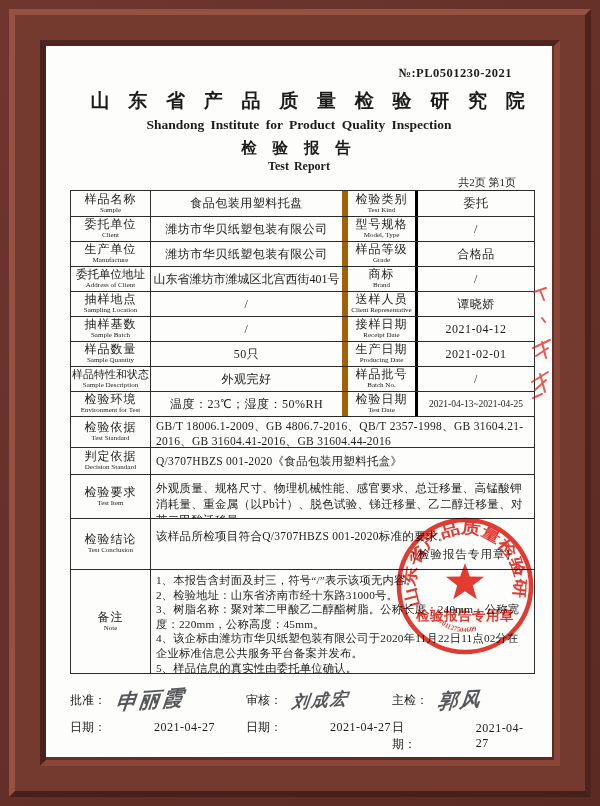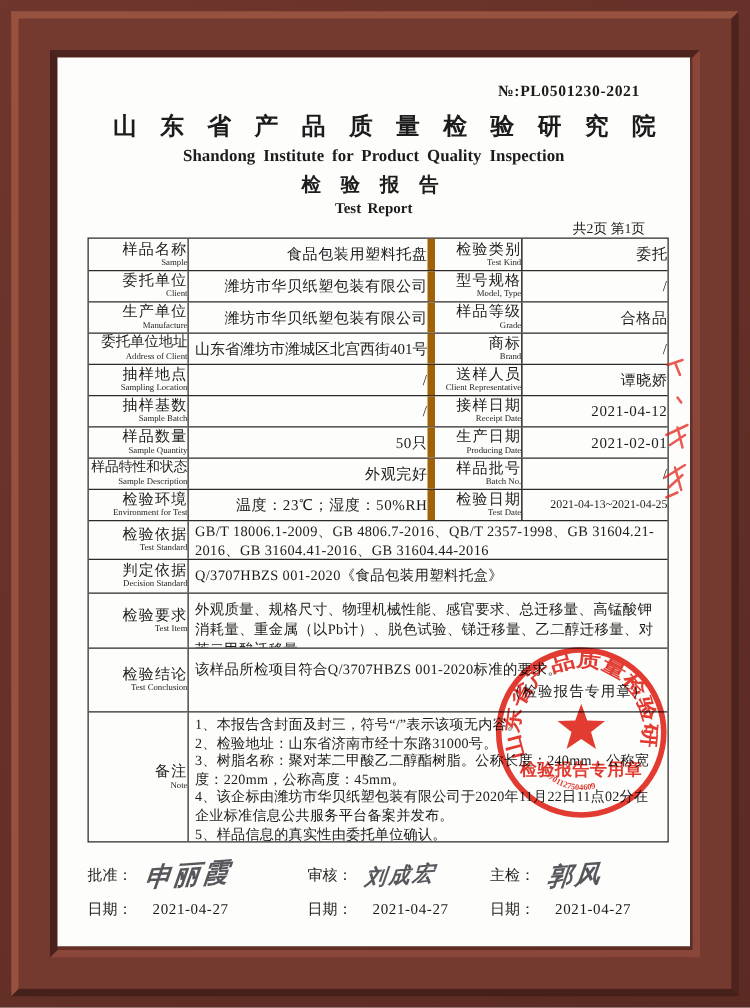--- a/index.html
+++ b/index.html
@@ -32,7 +32,7 @@
   .tbl { position:absolute; left:24px; top:144px; width:465px; border:1px solid #2b2b2b; background:#fdfdfb; }
   .tr  { display:flex; width:100%; }
   .tr + .tr { border-top:1px solid #2b2b2b; }
-  .cell { display:flex; flex-direction:column; justify-content:center; align-items:flex-end;
+  .cell { display:flex; flex-direction:column; justify-content:center; align-items:center;
           overflow:hidden; }
   .c1 { width:80px; border-right:1px solid #2b2b2b; }
   .c2 { width:197px; border-right:6px solid #a16207; }

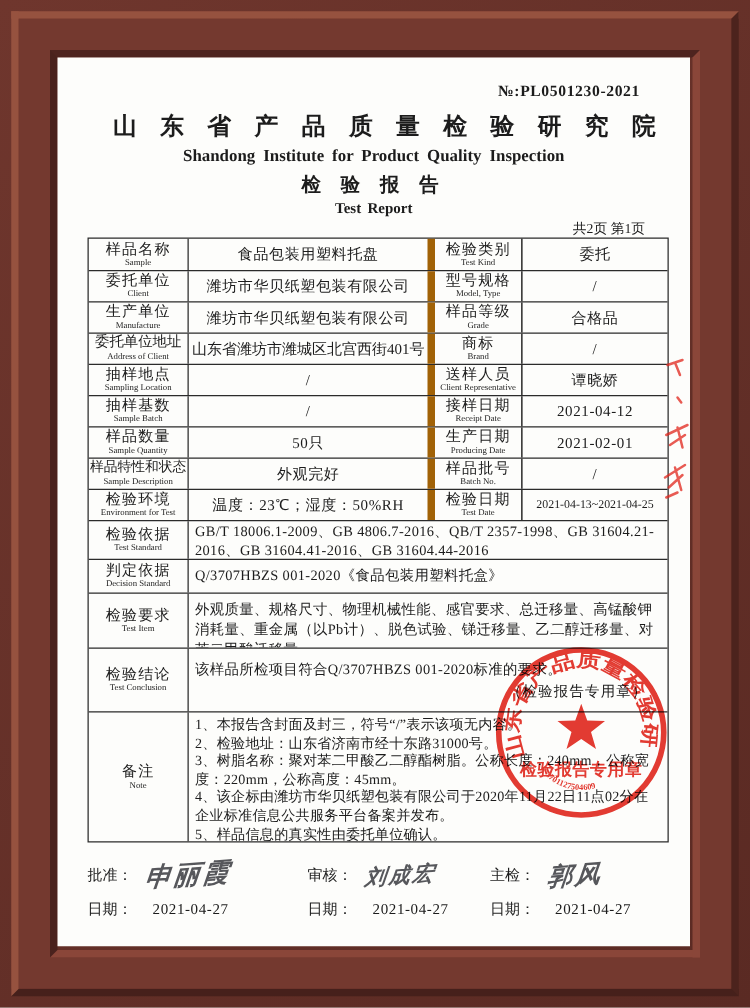--- a/index.html
+++ b/index.html
@@ -36,7 +36,7 @@
           overflow:hidden; }
   .c1 { width:80px; border-right:1px solid #2b2b2b; }
   .c2 { width:197px; border-right:6px solid #a16207; }
-  .c3 { width:70px; border-right:1px solid #000000; }
+  .c3 { width:70px; border-right:3px solid #000000; }
   .c4 { flex:1; }
   .cw { flex:1; } 
   .lcn { font-size:12px; letter-spacing:1px; line-height:13px; white-space:nowrap; }

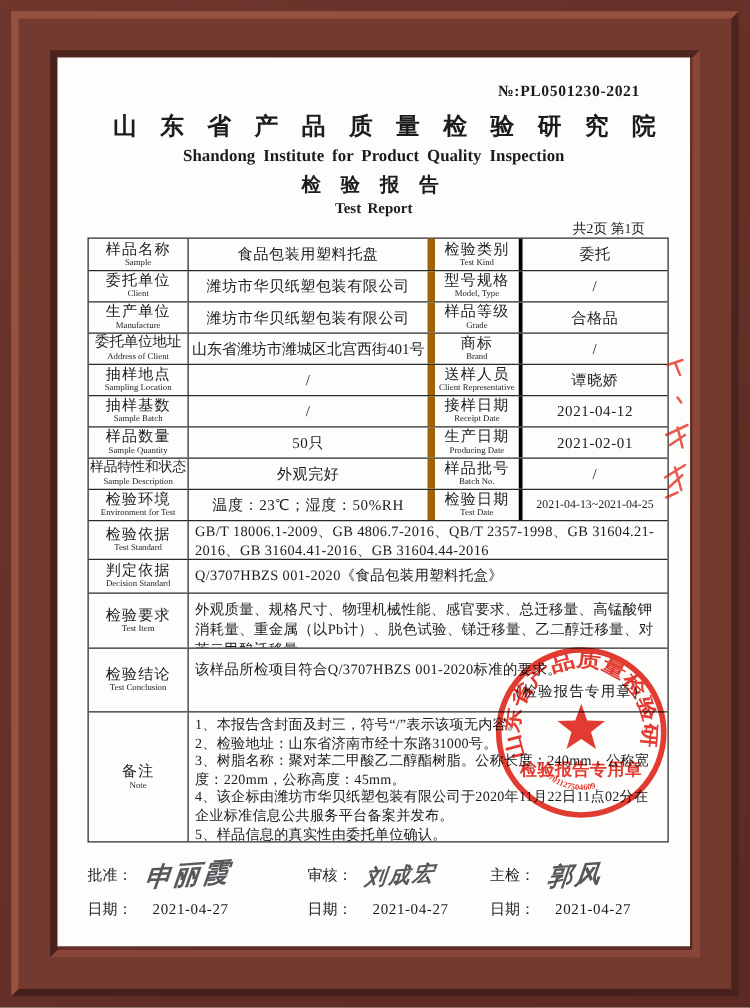--- a/index.html
+++ b/index.html
@@ -59,7 +59,7 @@
   .sig-col2 { width:146px; }
   .sig-col3 { width:144px; }
   .sig-row  { display:flex; align-items:center; height:28px; font-size:12px; }
-  .date-row { display:flex; align-items:center; margin-top:5px; font-size:12px; }
+  .date-row { display:flex; align-items:center; margin-top:5px; font-size:12px;gap:32px; }
   .sig-name { margin-left:10px; font-size:21px; color:#3a3b40; font-style:italic; font-weight:600;
               transform:rotate(-4deg) skewX(-10deg); opacity:.85; letter-spacing:2px; white-space:nowrap; }
   .date-val { margin-left:16px; letter-spacing:.5px; }

